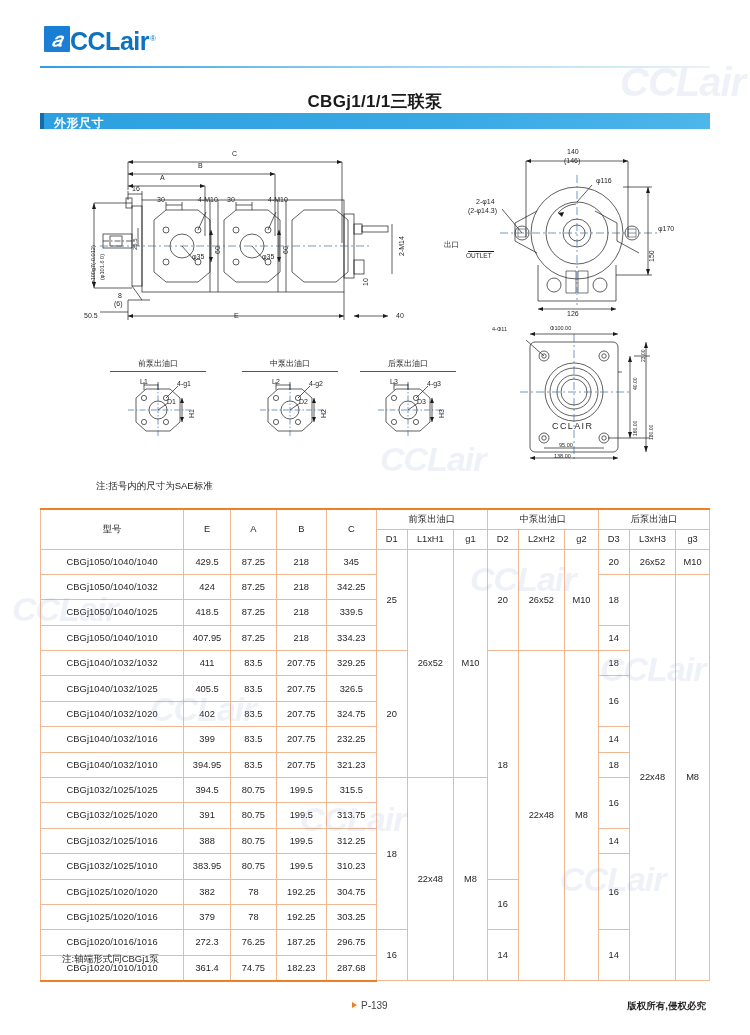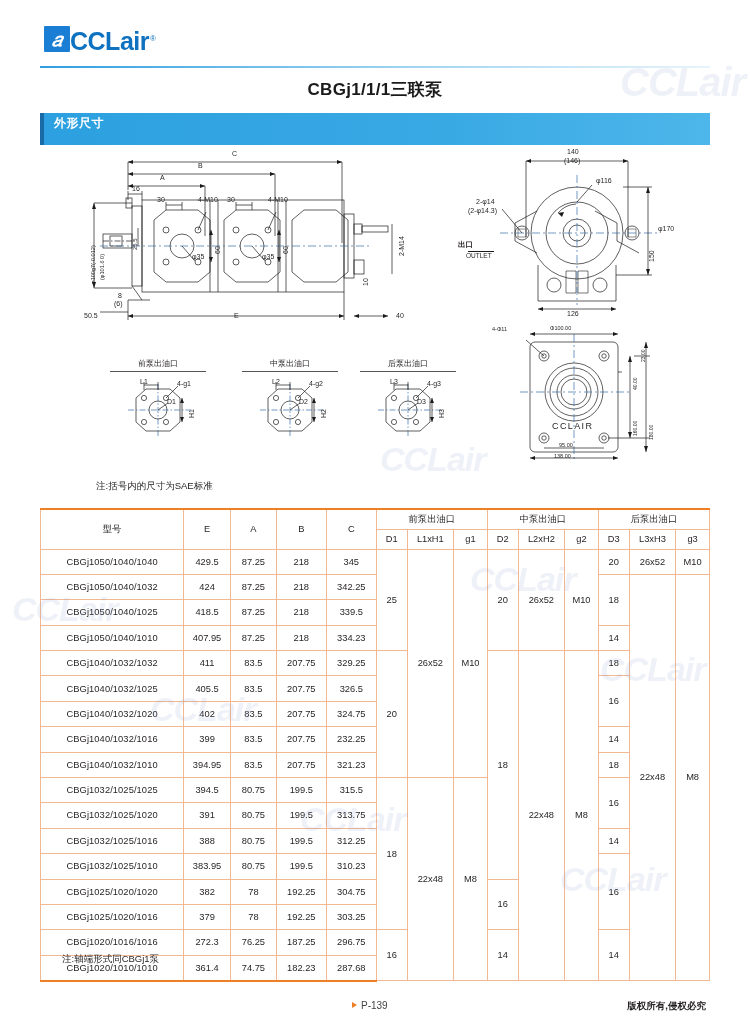--- a/index.html
+++ b/index.html
@@ -50,7 +50,7 @@
 
   
   #page-title {
-    position: absolute; left: 0; top: 78px; width: 750px;
+    position: absolute; left: 0; top: 90px; width: 750px;
     text-align: center; font-size: 17px; font-weight: bold;
     color: #1a1a1a; letter-spacing: 0.3px;
   }

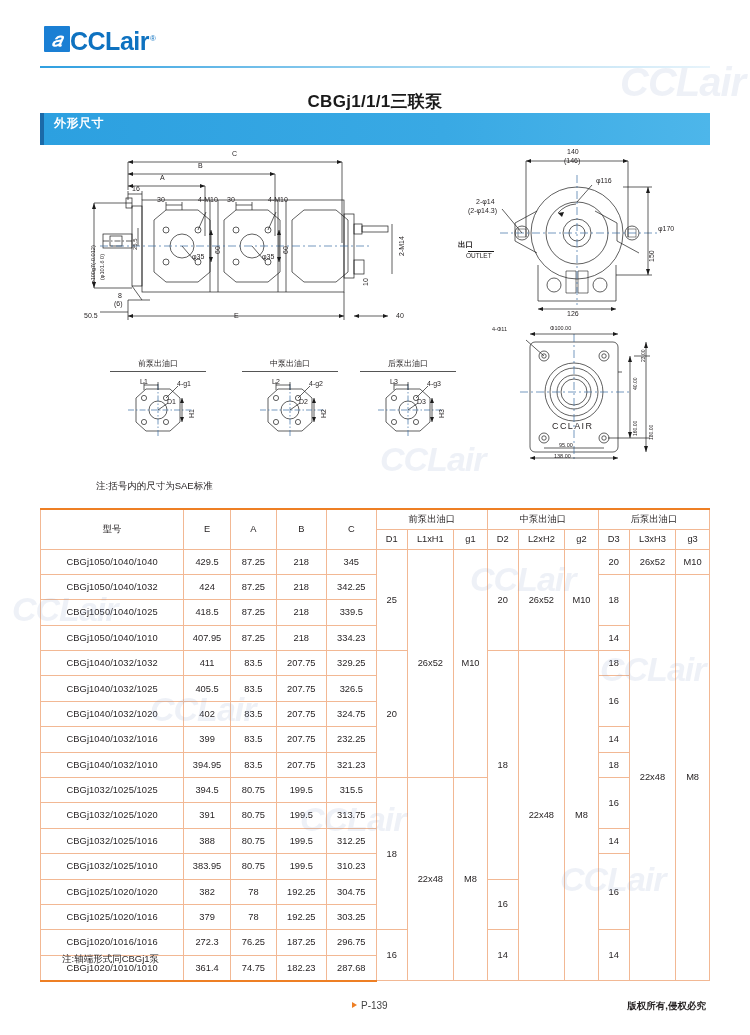--- a/index.html
+++ b/index.html
@@ -57,7 +57,7 @@
 
   
   #section-bar {
-    position: absolute; left: 40px; top: 113px; width: 670px; height: 32px;
+    position: absolute; left: 40px; top: 113px; width: 670px; height: 16px;
     background: linear-gradient(to right, #2ca0e0 0%, #39a9e4 60%, #4db6ea 100%);
     border-left: 4px solid #1b6aa8;
   }

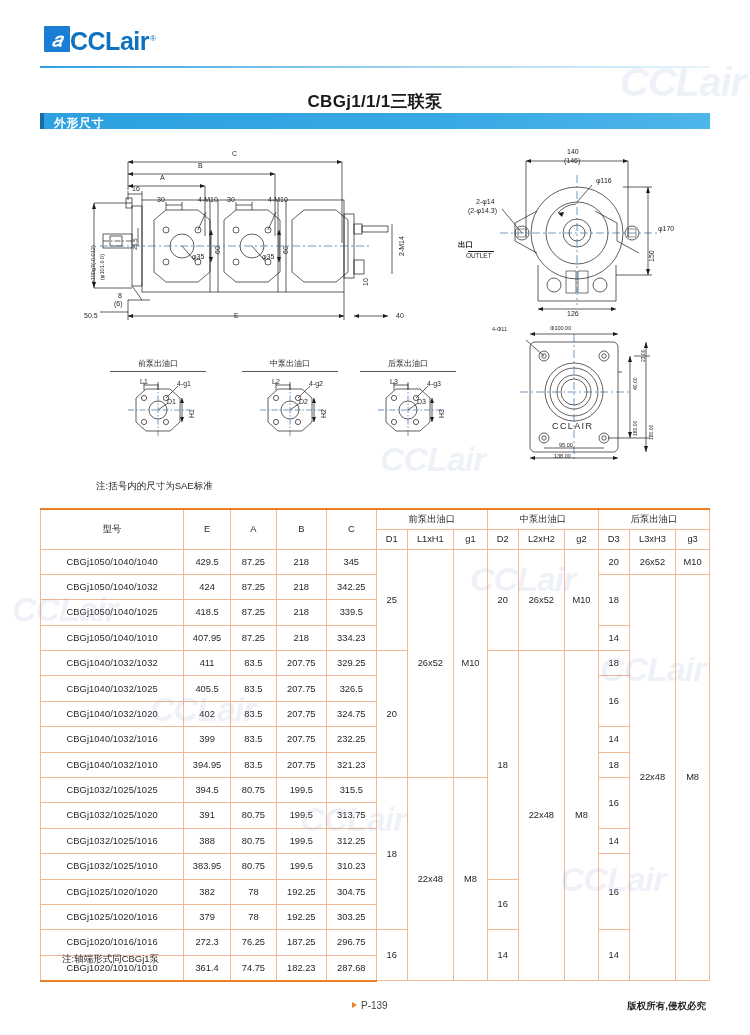--- a/index.html
+++ b/index.html
@@ -350,7 +350,7 @@
   <div class="dlabel" style="left:527px; top:170px;">126</div>
   <div class="dlabel" style="left:436px; top:58px;">2-φ14</div>
   <div class="dlabel" style="left:428px; top:67px;">(2-φ14.3)</div>
-  <div class="dlabel cn" style="left:418px; top:100px; font-weight:bold;">出口</div>
+  <div class="dlabel cn" style="left:404px; top:100px; font-weight:normal;">出口</div>
   <div style="position:absolute; left:428px; top:111px; width:26px; height:1px; background:#1b1b1b;"></div>
   <div class="dlabel" style="left:426px; top:112px; font-size:6.5px;">OUTLET</div>
 

